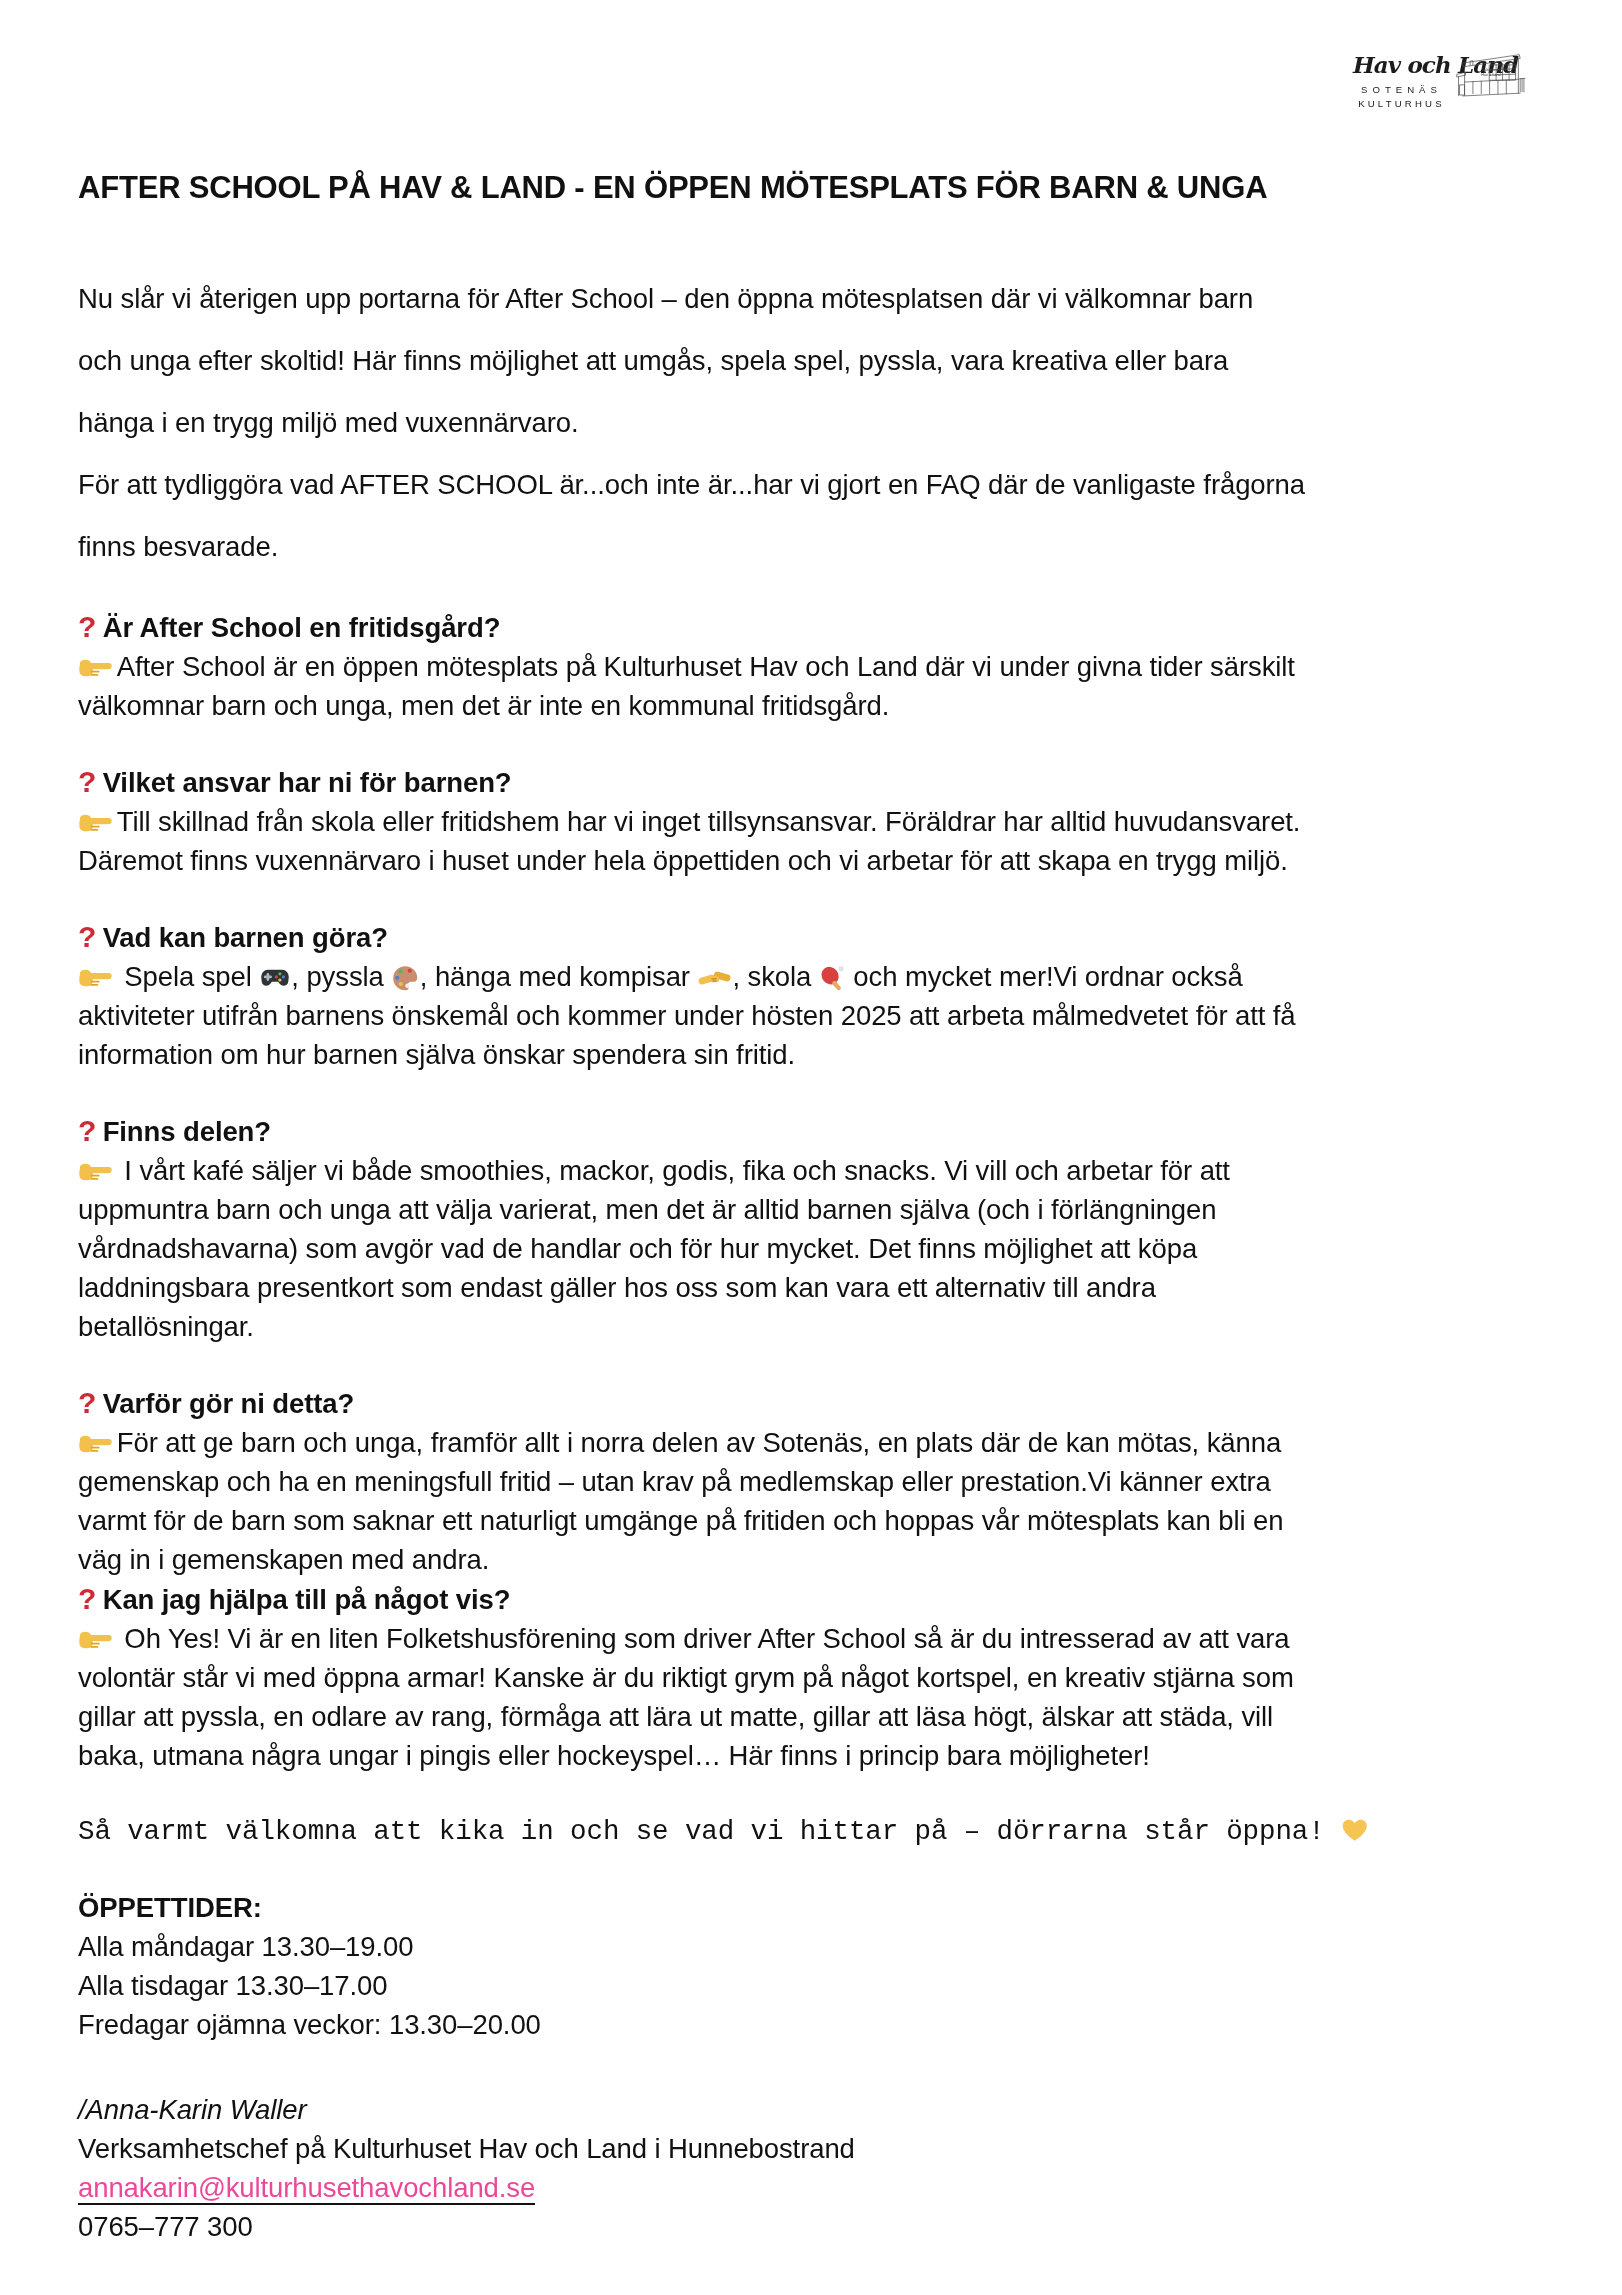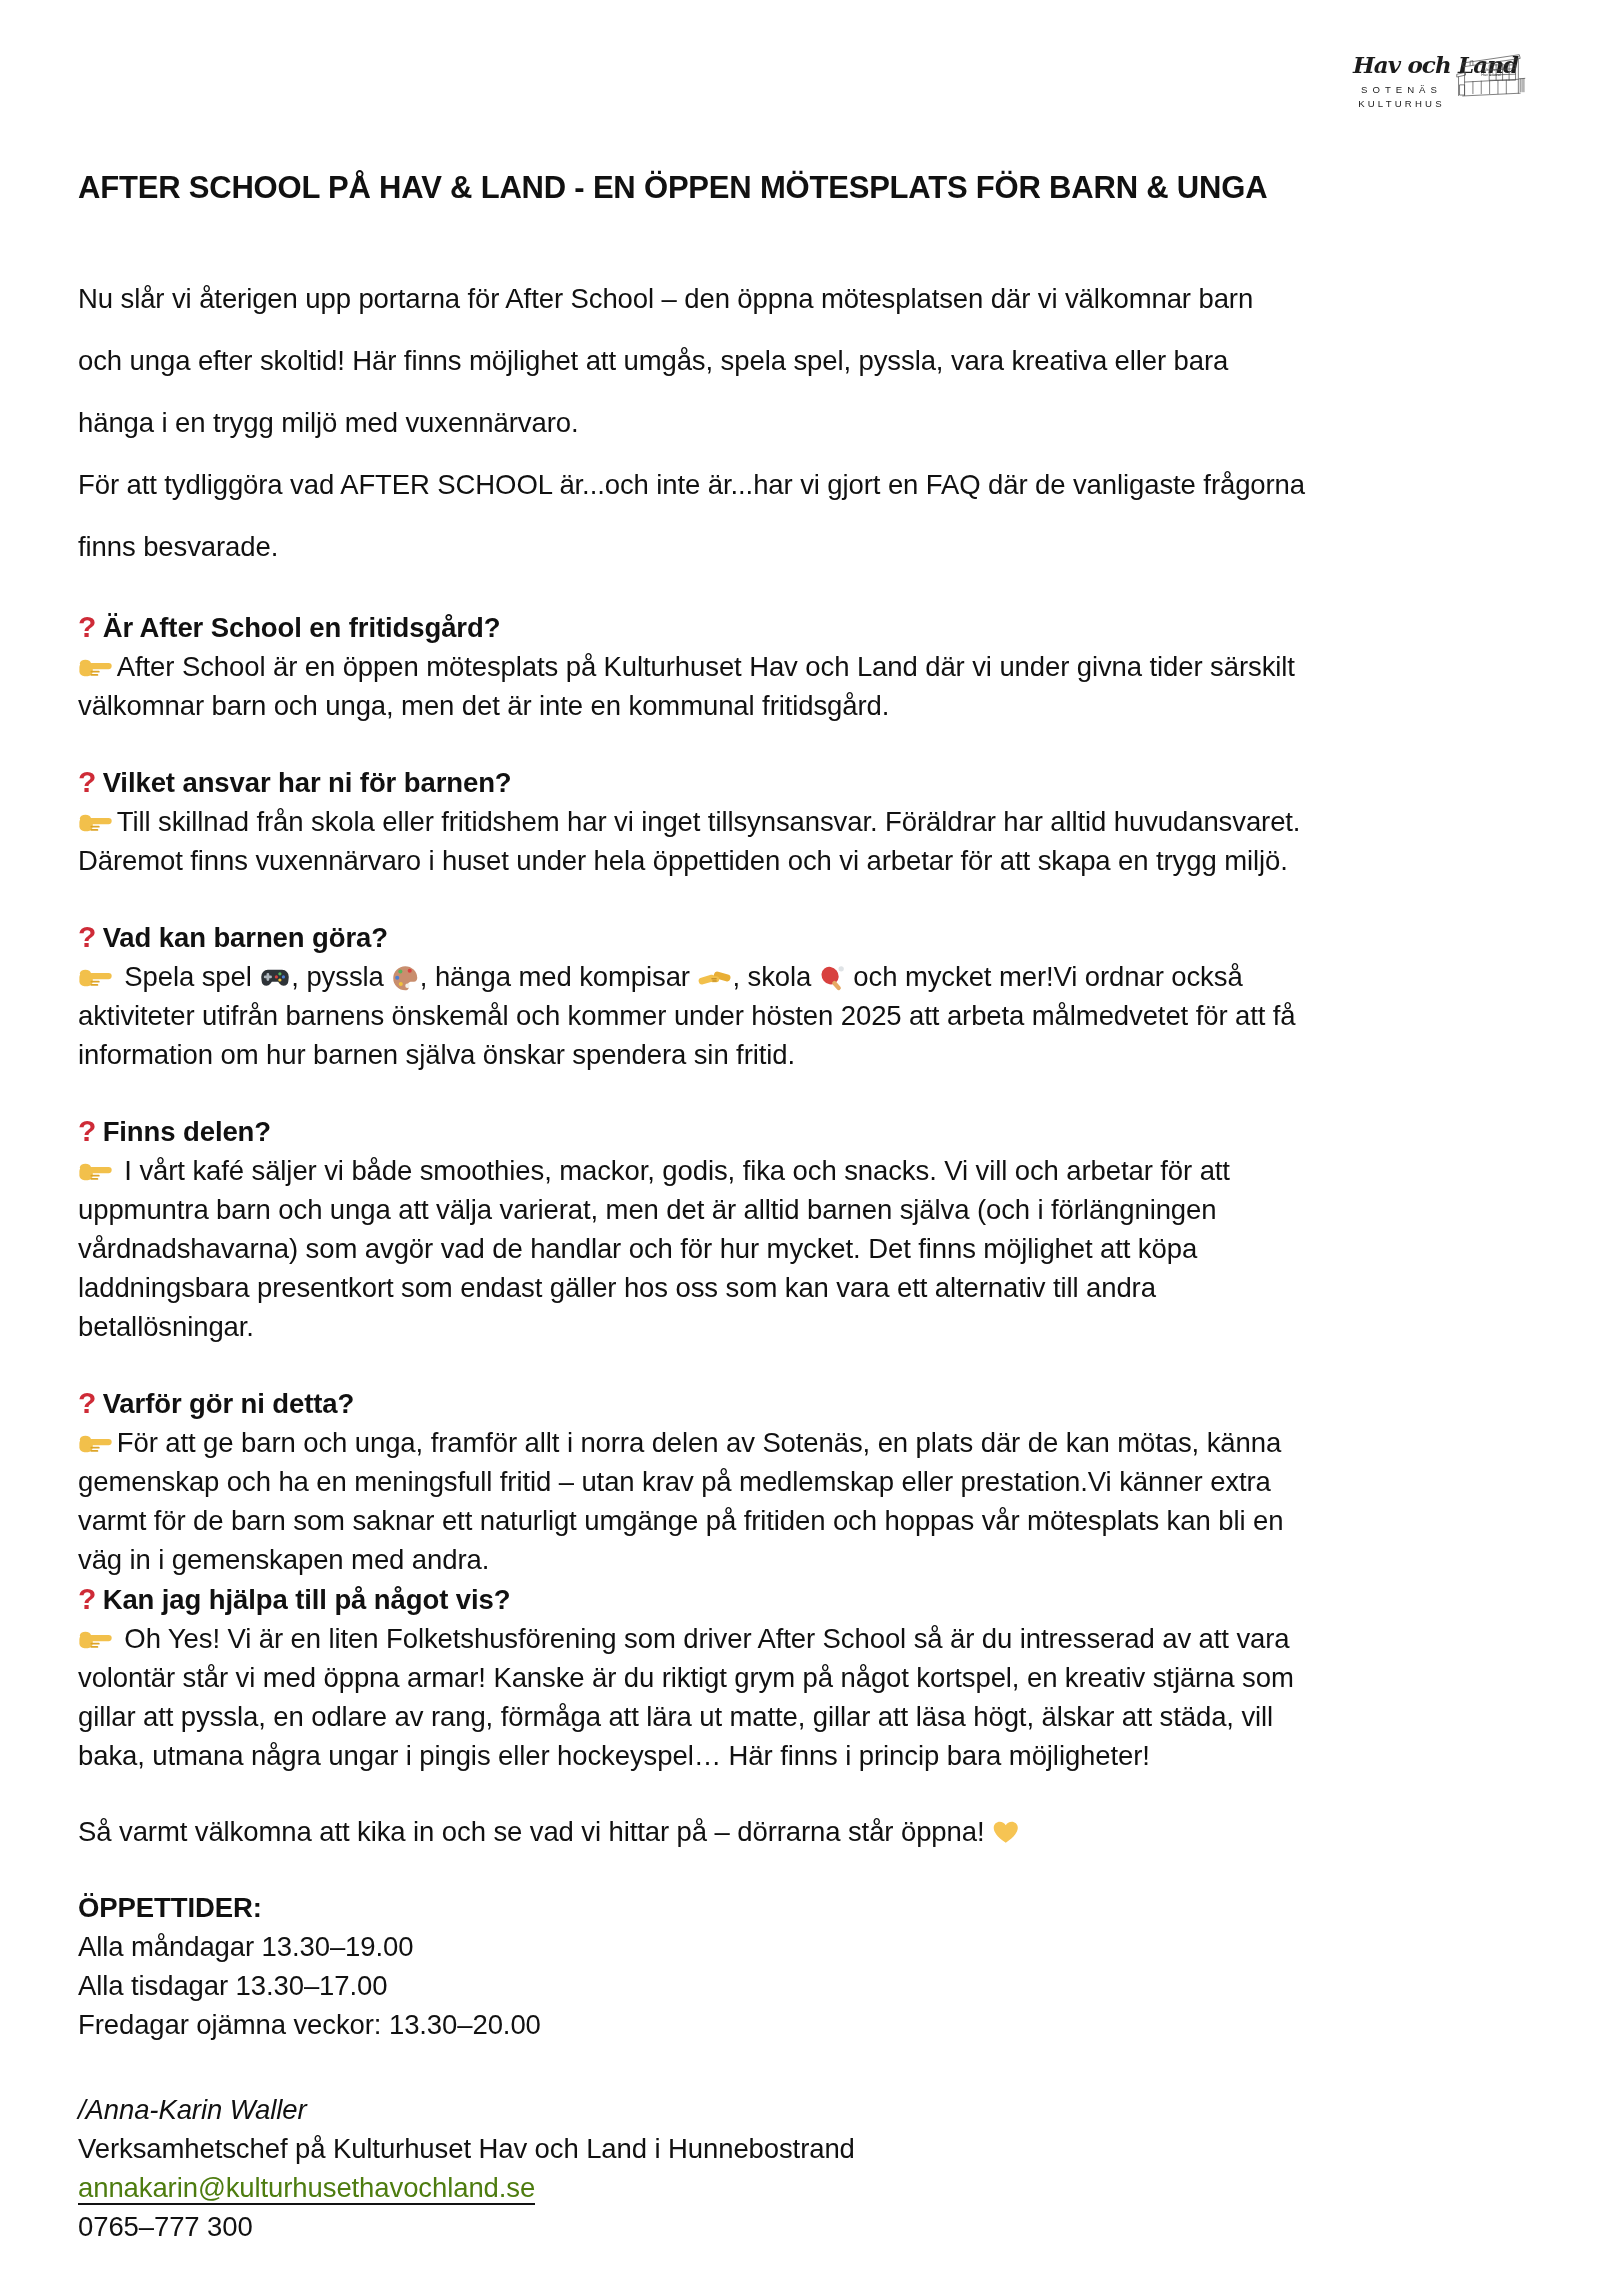--- a/index.html
+++ b/index.html
@@ -83,7 +83,7 @@
   svg.yellow-heart{width:27.5px;height:25px;vertical-align:-3.7px;}
 
   
-  .closing{margin:0 0 37px 0;}
+  .closing{margin:0 0 37px 0;font-family:Liberation Mono, monospace;}
   .hours{margin:14px 0 46px 0;}
   .email{
     color:#4d7c0f;

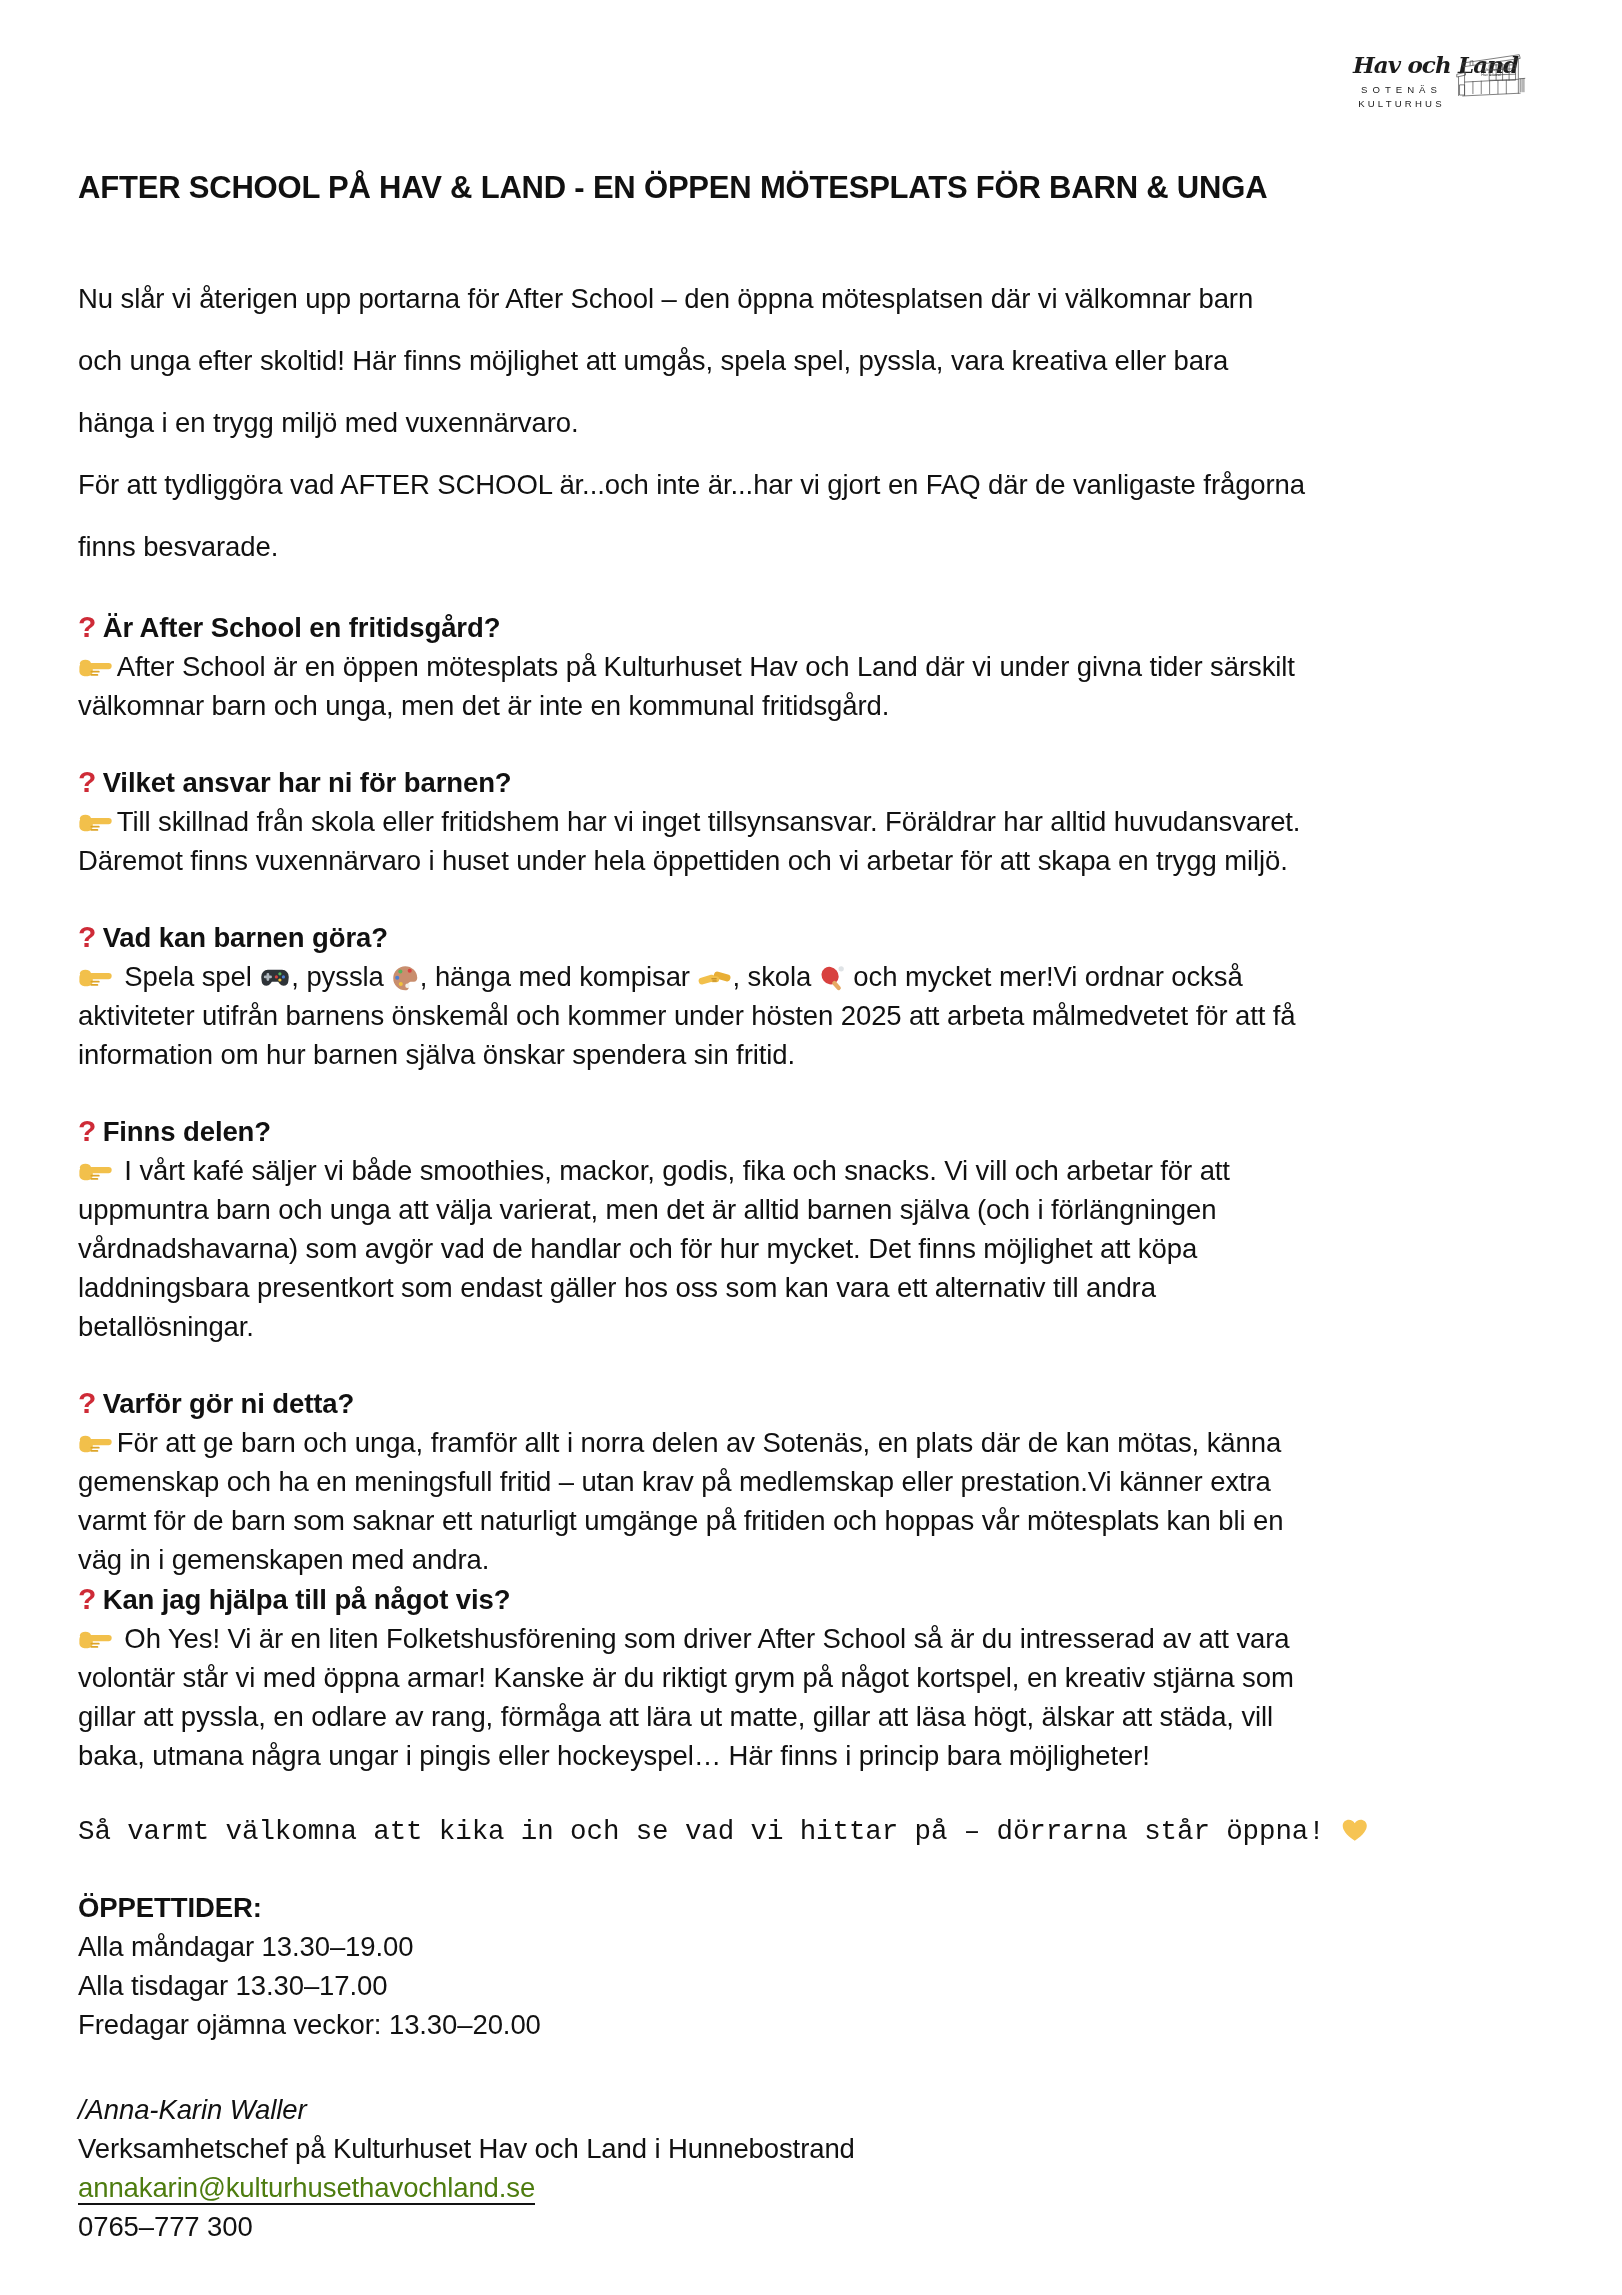--- a/index.html
+++ b/index.html
@@ -86,7 +86,7 @@
   .closing{margin:0 0 37px 0;font-family:Liberation Mono, monospace;}
   .hours{margin:14px 0 46px 0;}
   .email{
-    color:#4d7c0f;
+    color:#ec4899;
     text-decoration:none;
     border-bottom:2.3px solid #111;
     cursor:pointer;

